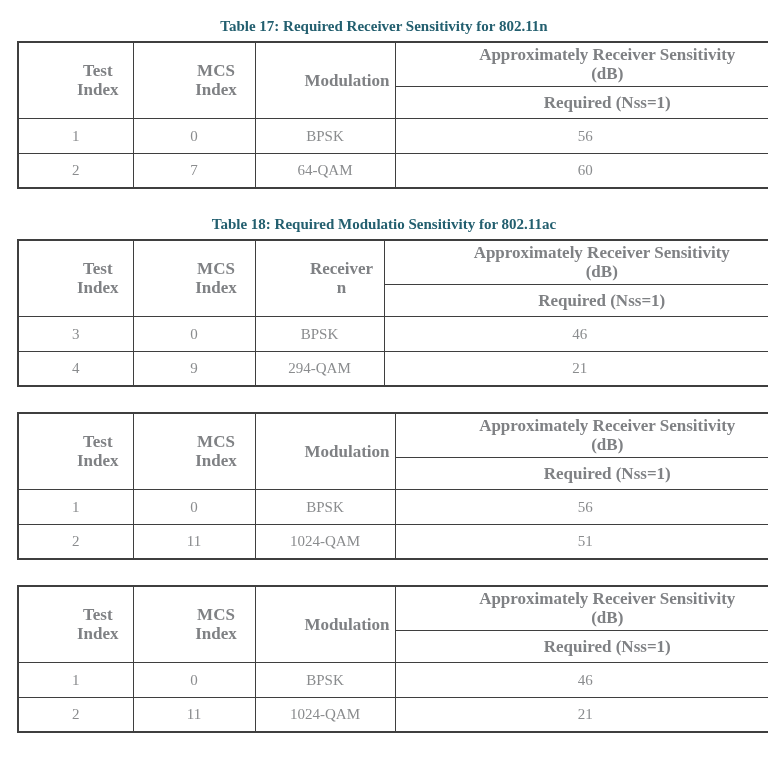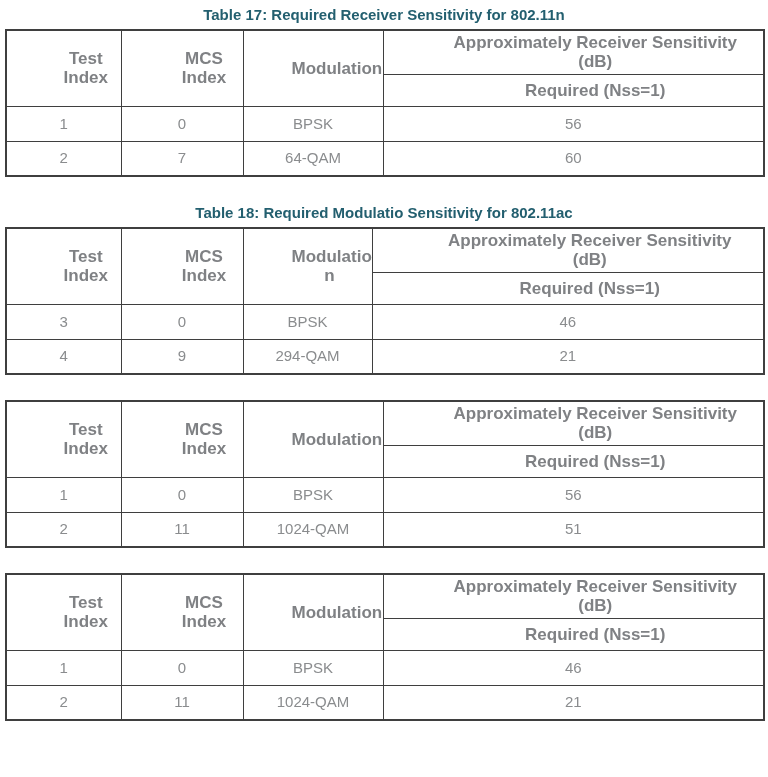--- a/index.html
+++ b/index.html
@@ -16,7 +16,7 @@
     background: #ffffff;
     overflow: hidden;
   }
-  .table-block { margin: 0; }
+  .table-block { margin: 12px; font-family: Liberation Serif, serif; }
   .table-block + .table-block { margin-top: 25px; }
 
   .tbl-title {

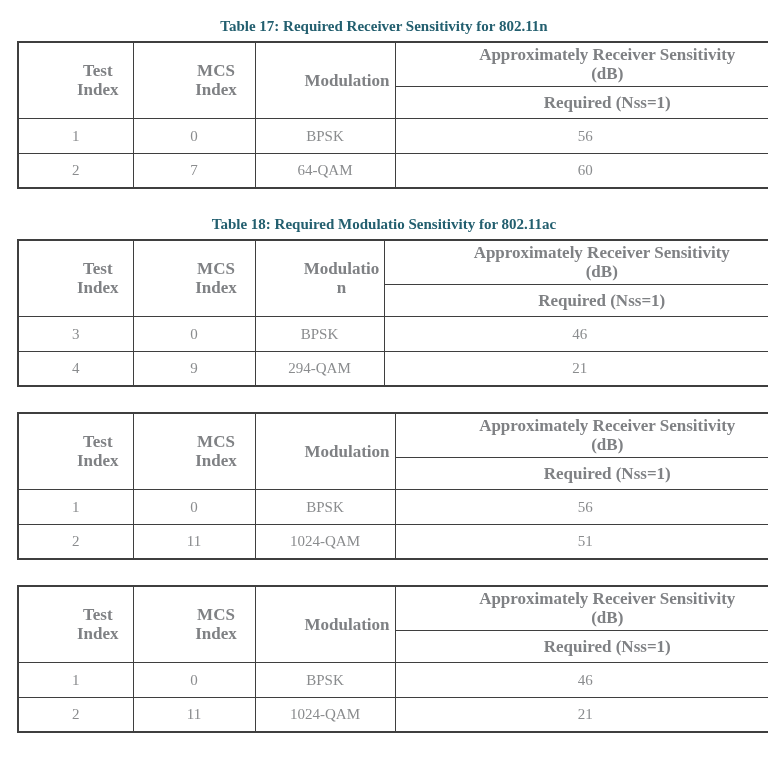--- a/index.html
+++ b/index.html
@@ -128,7 +128,7 @@
 Index</th>
         <th rowspan="2">MCS
 Index</th>
-        <th rowspan="2">Modulatio
+        <th rowspan="2">Receiver
 n</th>
         <th>Approximately Receiver Sensitivity
 (dB)</th>

